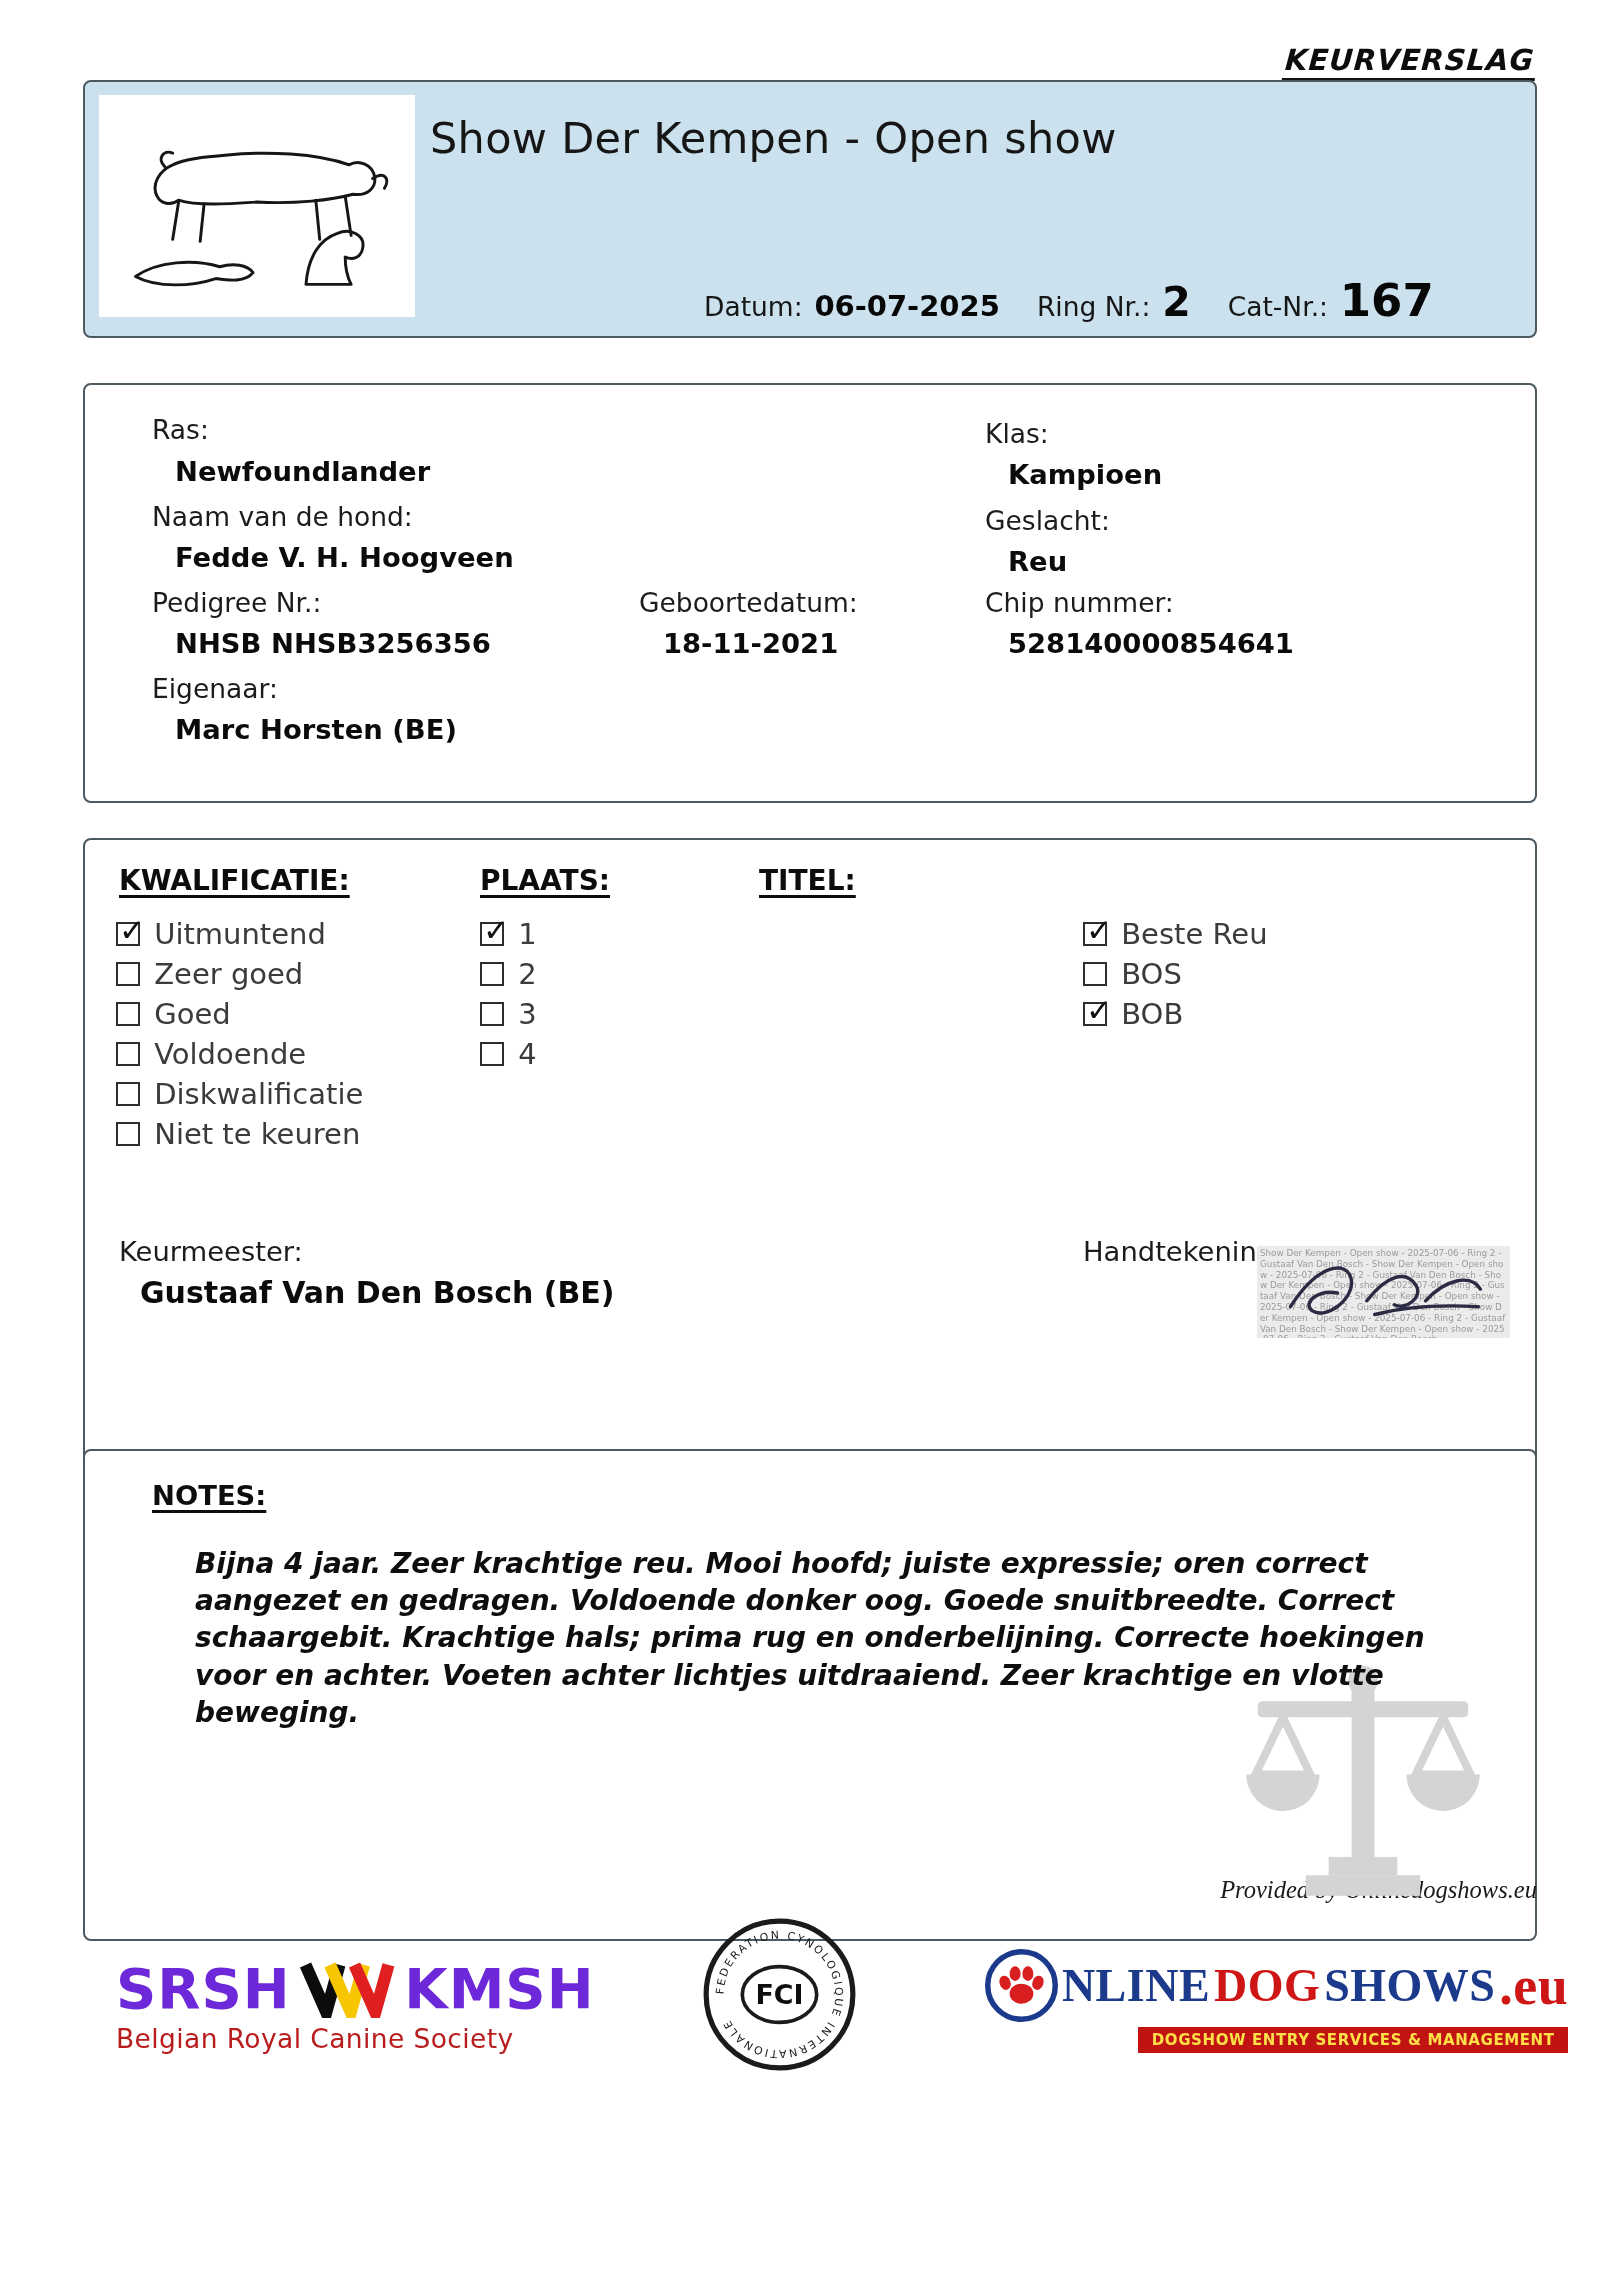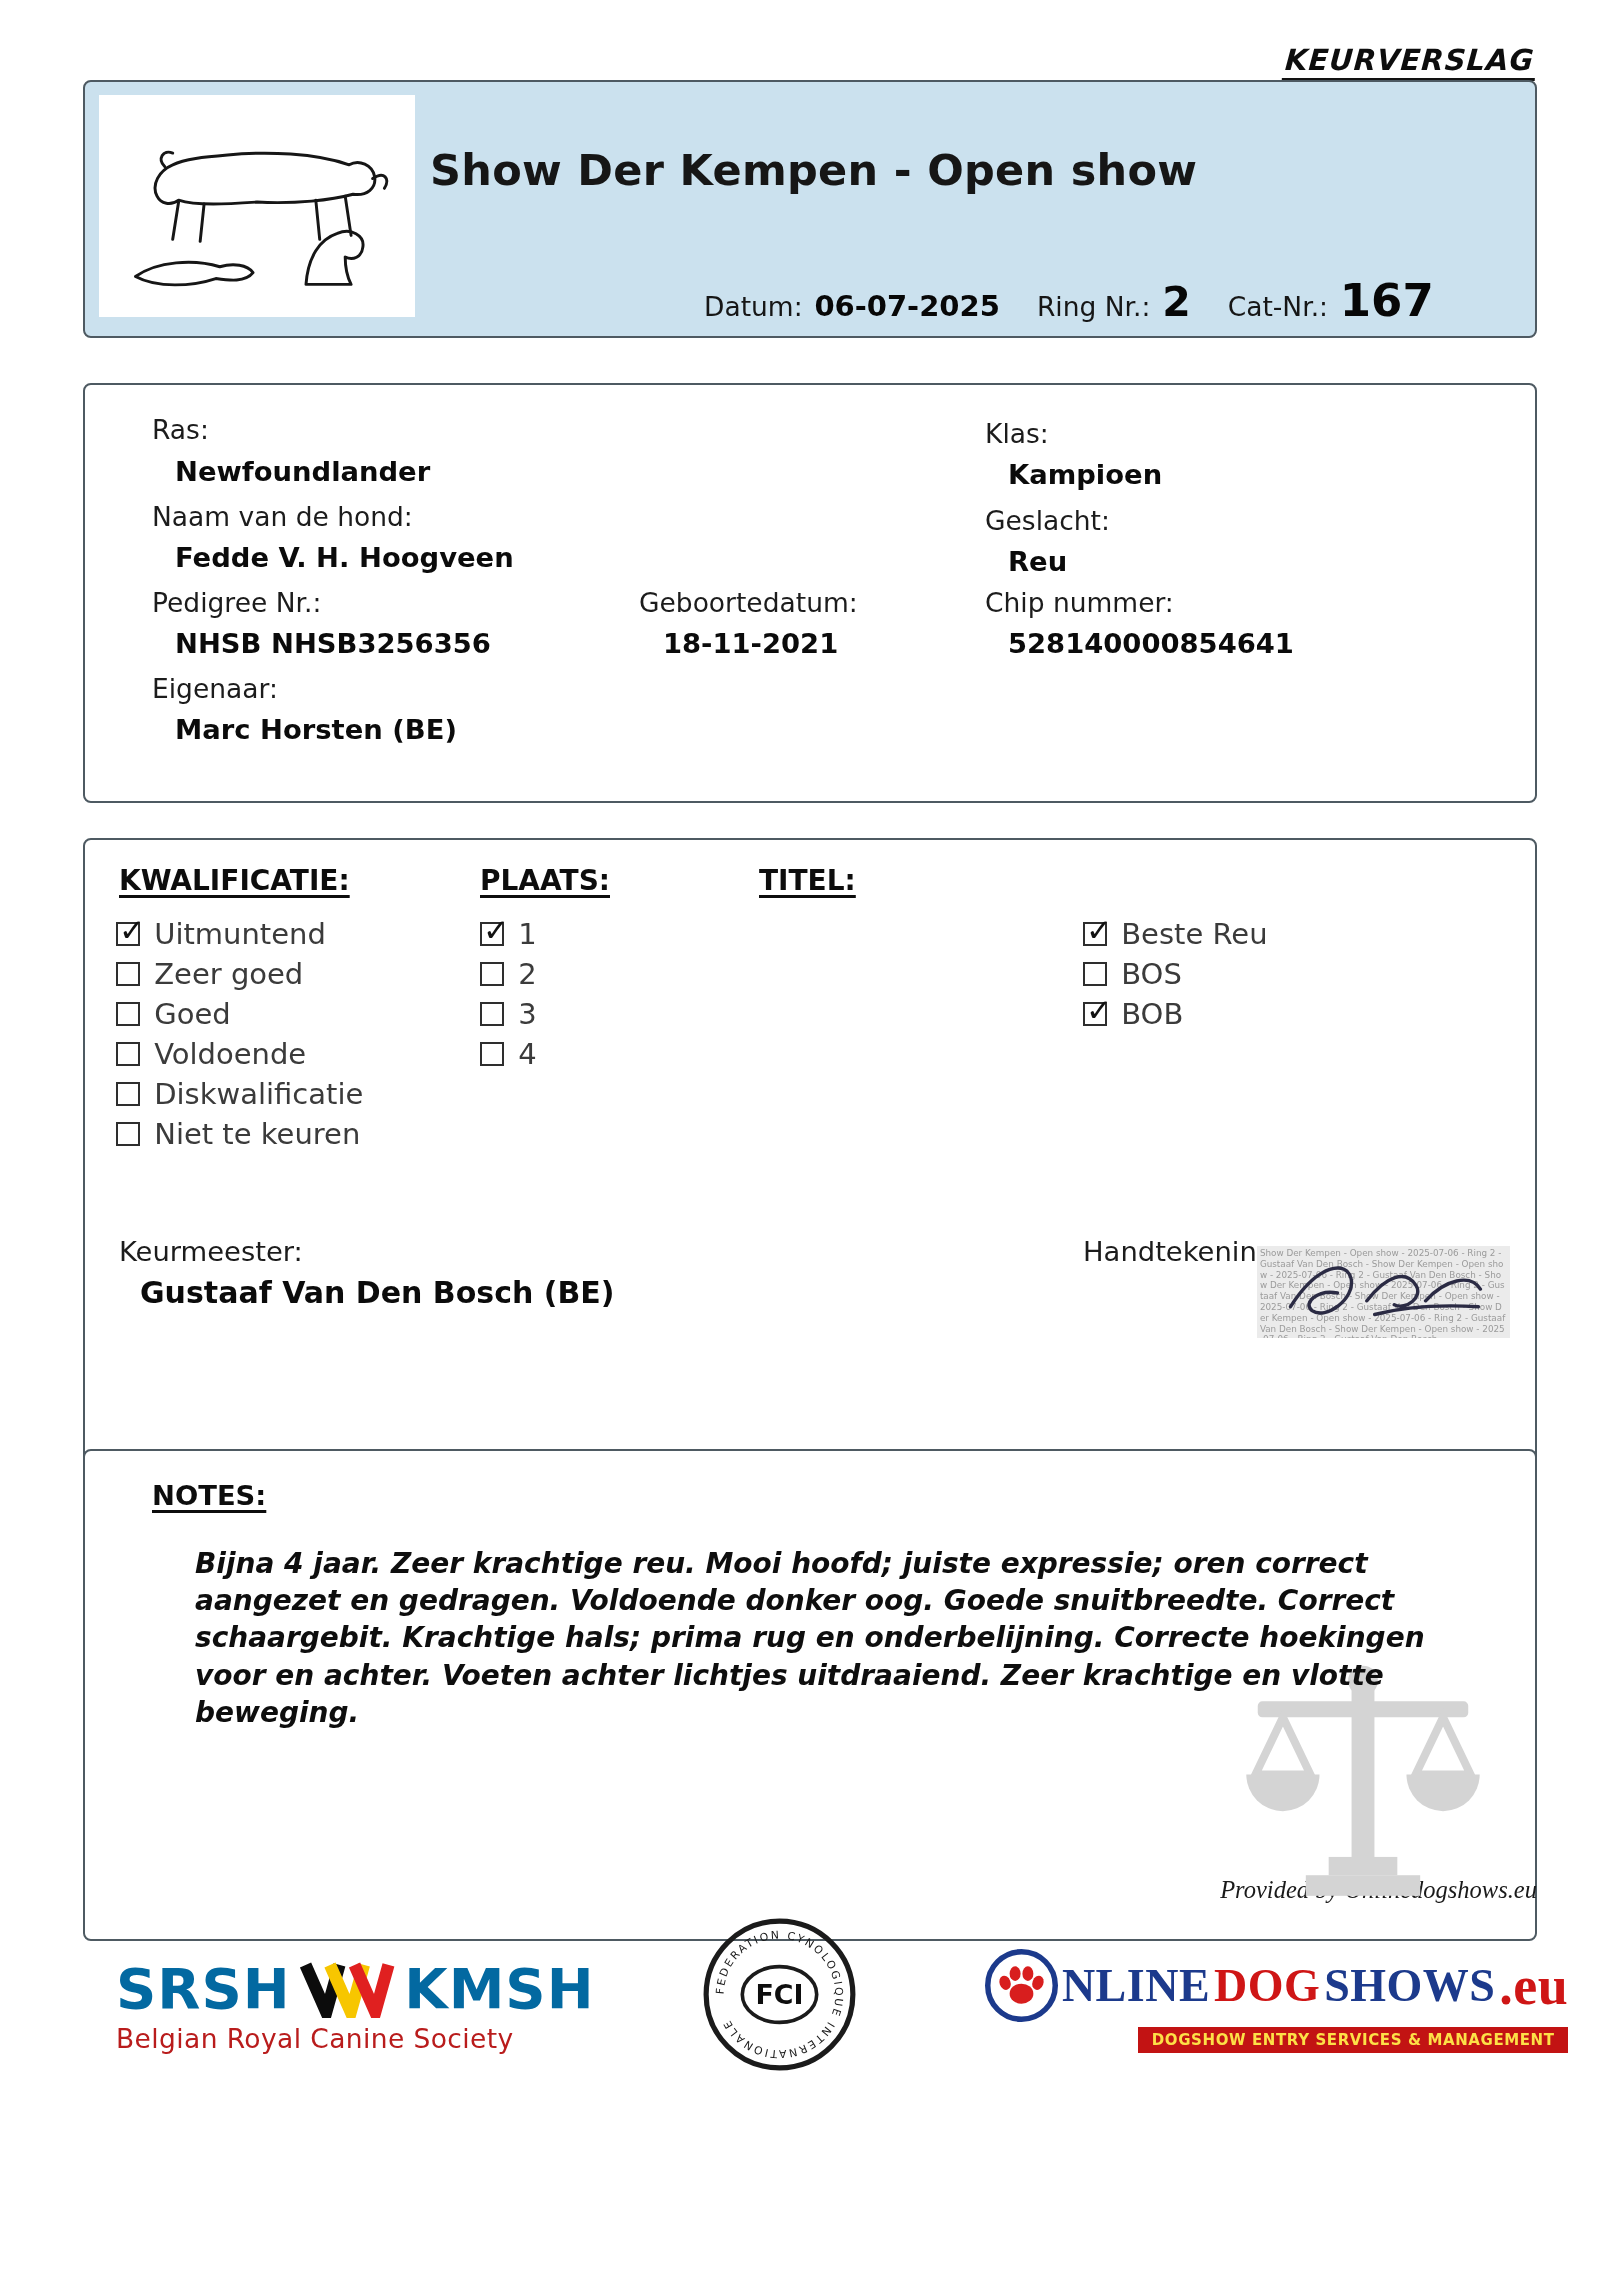--- a/index.html
+++ b/index.html
@@ -20,7 +20,7 @@
   
   .header-box { left:83px; top:80px; width:1454px; height:258px; background:#cbe1ee; border:2px solid #4e5a62; border-radius:7.8px; position:absolute; }
   .logo-box { position:absolute; left:13.7px; top:12.7px; width:316px; height:222px; background:#ffffff; display:flex; align-items:center; justify-content:center; }
-  .header-title { position:absolute; left:345px; top:31px; font-size:43px; font-weight:bold; color:#161616; letter-spacing:0.3px;margin-top:32px; }
+  .header-title { position:absolute; left:345px; top:31px; font-size:43px; font-weight:normal; color:#161616; letter-spacing:0.3px; }
   .header-meta { position:absolute; left:619px; top:192px; display:flex; align-items:baseline; }
   .meta-label { font-size:26.5px; color:#161616; margin-left:37px; }
   .meta-label:first-child { margin-left:0; }

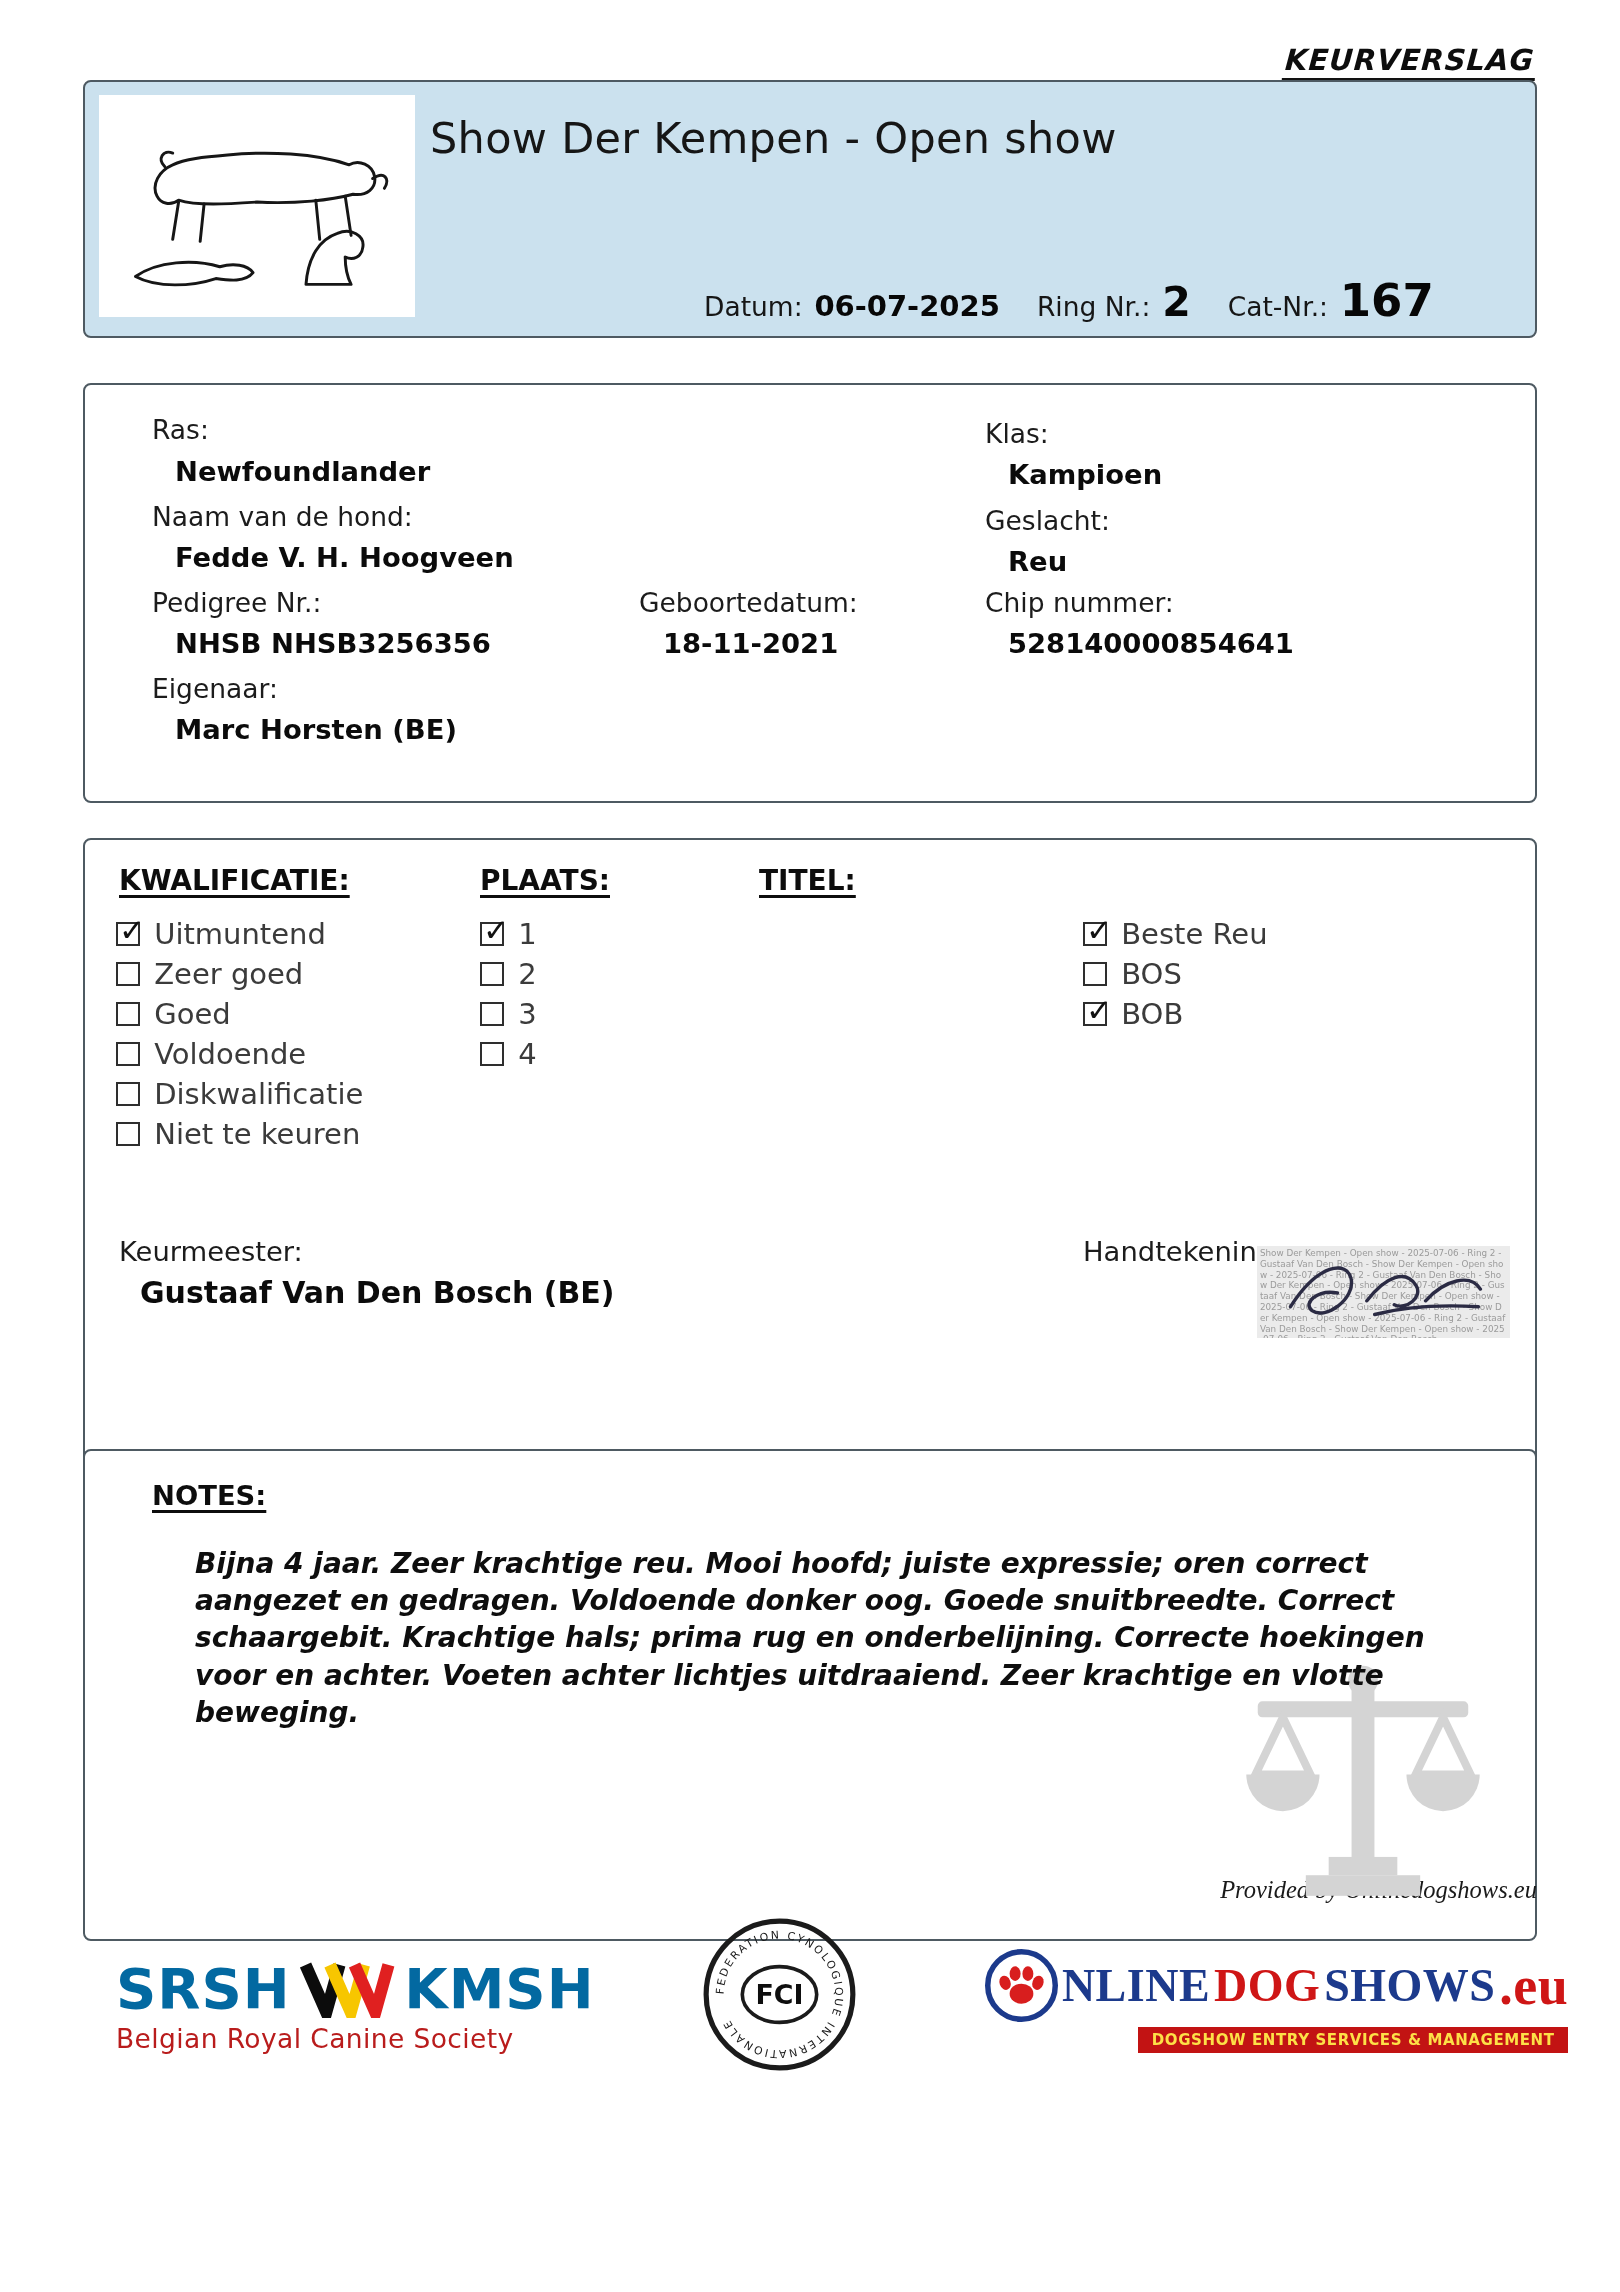--- a/index.html
+++ b/index.html
@@ -87,7 +87,7 @@
   
   .srsh-block { position:absolute; left:116px; top:1956px; }
   .srsh-row { display:flex; align-items:center; gap:7.8px; }
-  .srsh-word { font-size:56px; font-weight:900; color:#0369a1; letter-spacing:1px; }
+  .srsh-word { font-size:56px; font-weight:900; color:#6d28d9; letter-spacing:1px; }
   .srsh-sub { margin-top:2px; font-size:26.5px; color:#b91c1c; letter-spacing:0.4px; }
 
   .fci-block { position:absolute; left:702px; top:1917px; width:155px; height:155px; }

